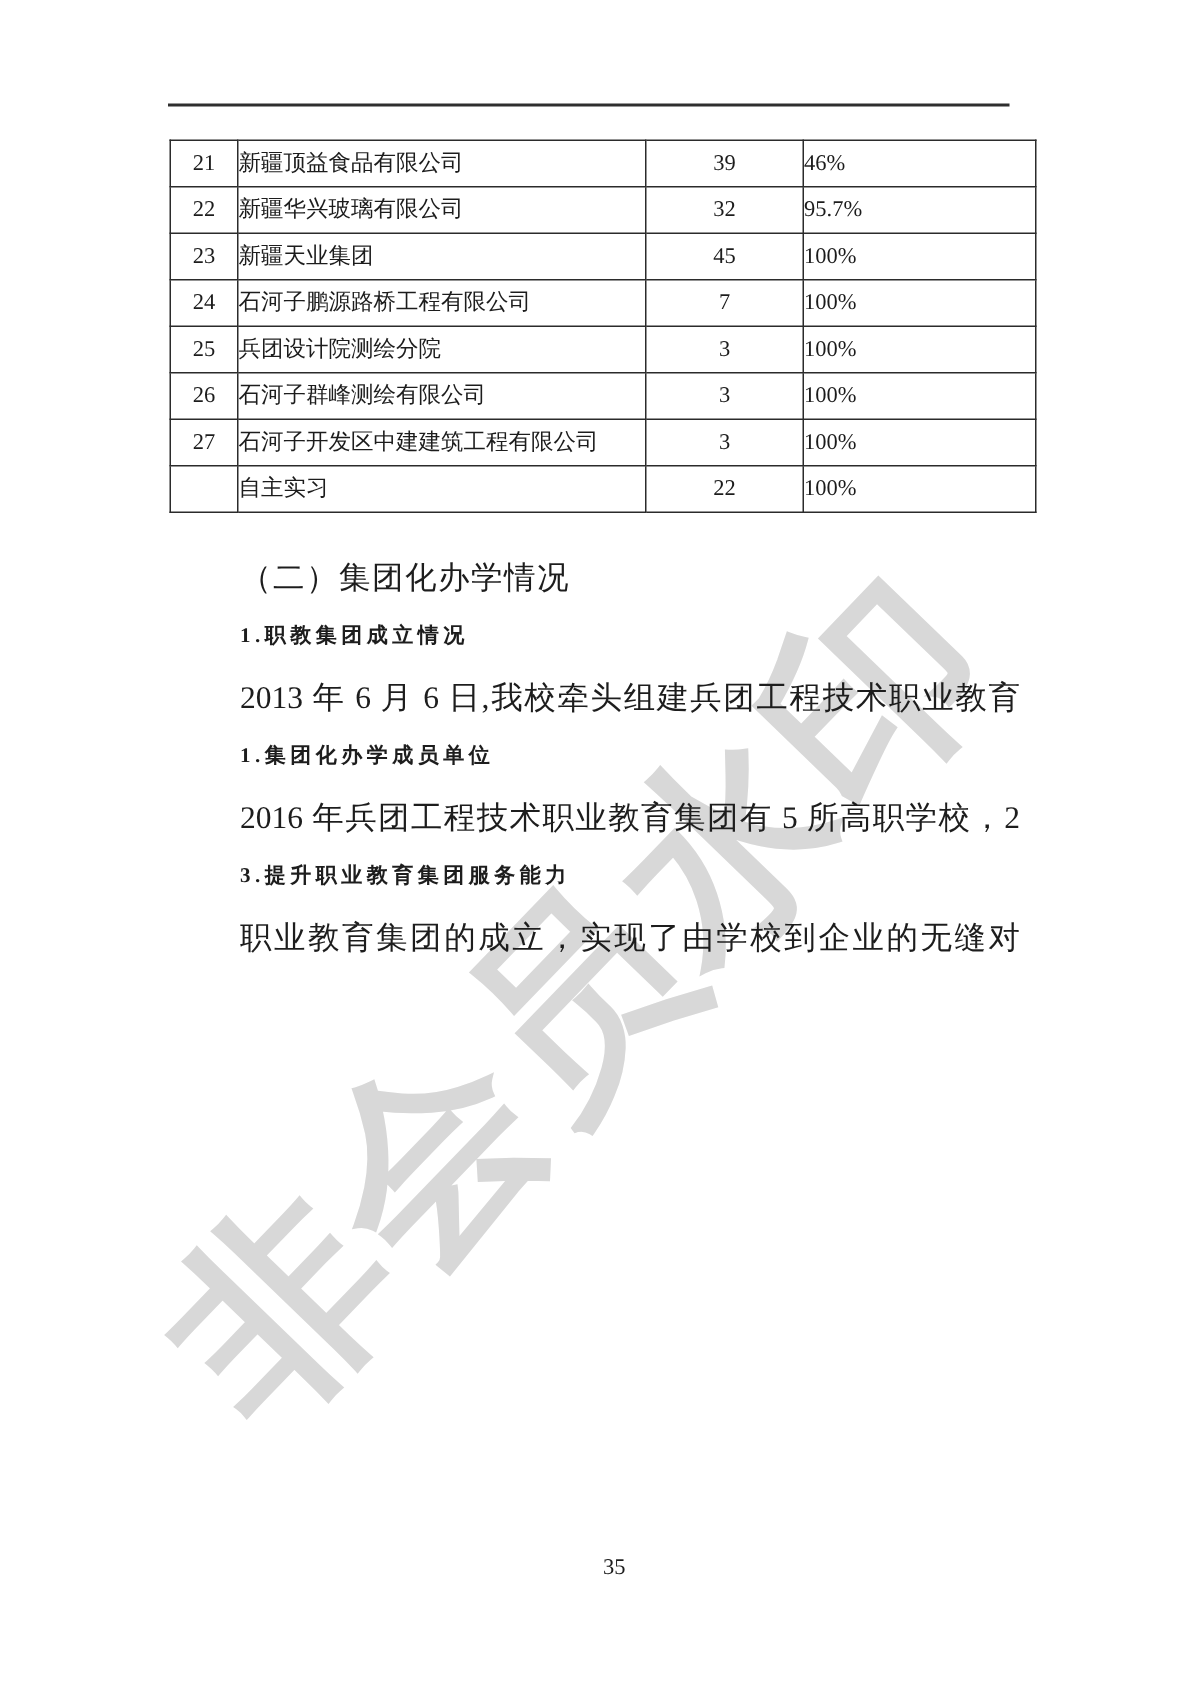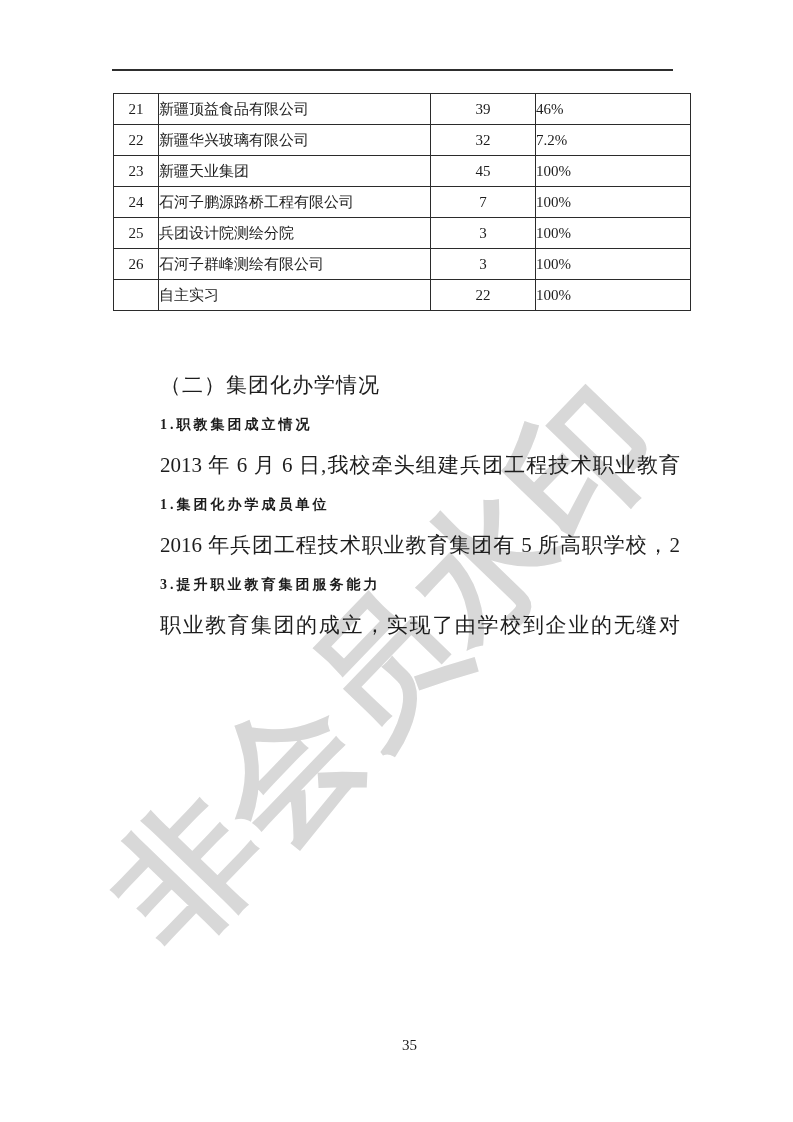--- a/index.html
+++ b/index.html
@@ -114,7 +114,7 @@
       <td class="td-no">22</td>
       <td class="td-company">新疆华兴玻璃有限公司</td>
       <td class="td-count">32</td>
-      <td class="td-rate">7.2%</td>
+      <td class="td-rate">95.7%</td>
     </tr>
       <tr>
       <td class="td-no">23</td>

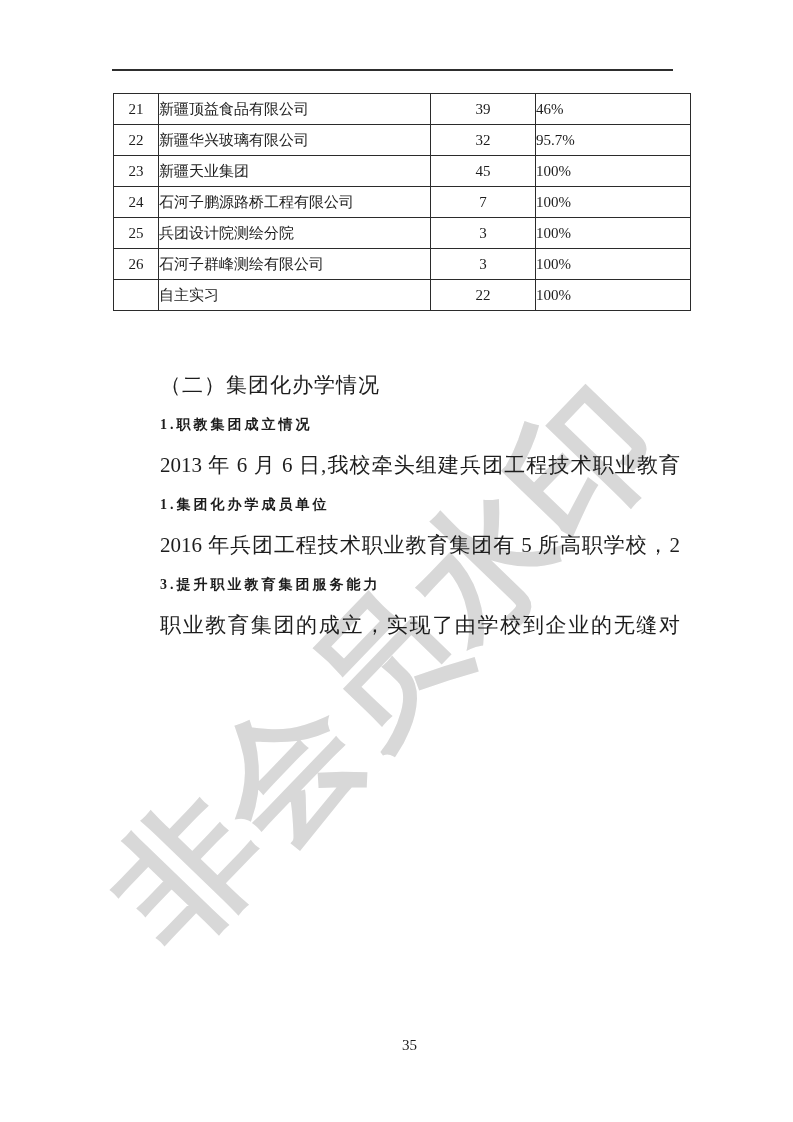--- a/index.html
+++ b/index.html
@@ -140,6 +140,12 @@
       <td class="td-count">3</td>
       <td class="td-rate">100%</td>
     </tr>
+      <tr>
+      <td class="td-no">27</td>
+      <td class="td-company">石河子开发区中建建筑工程有限公司</td>
+      <td class="td-count">3</td>
+      <td class="td-rate">100%</td>
+    </tr>
       <tr class="last">
       <td class="td-no"></td>
       <td class="td-company">自主实习</td>

